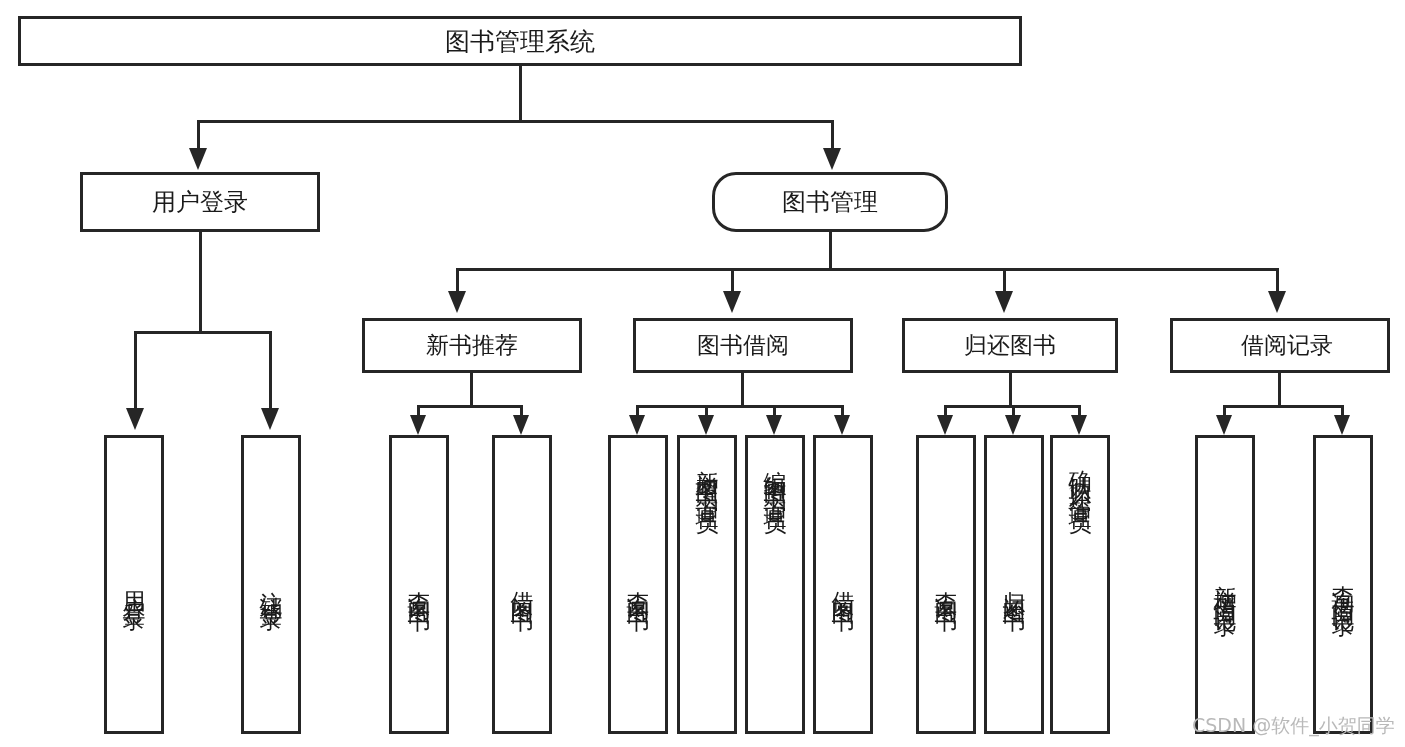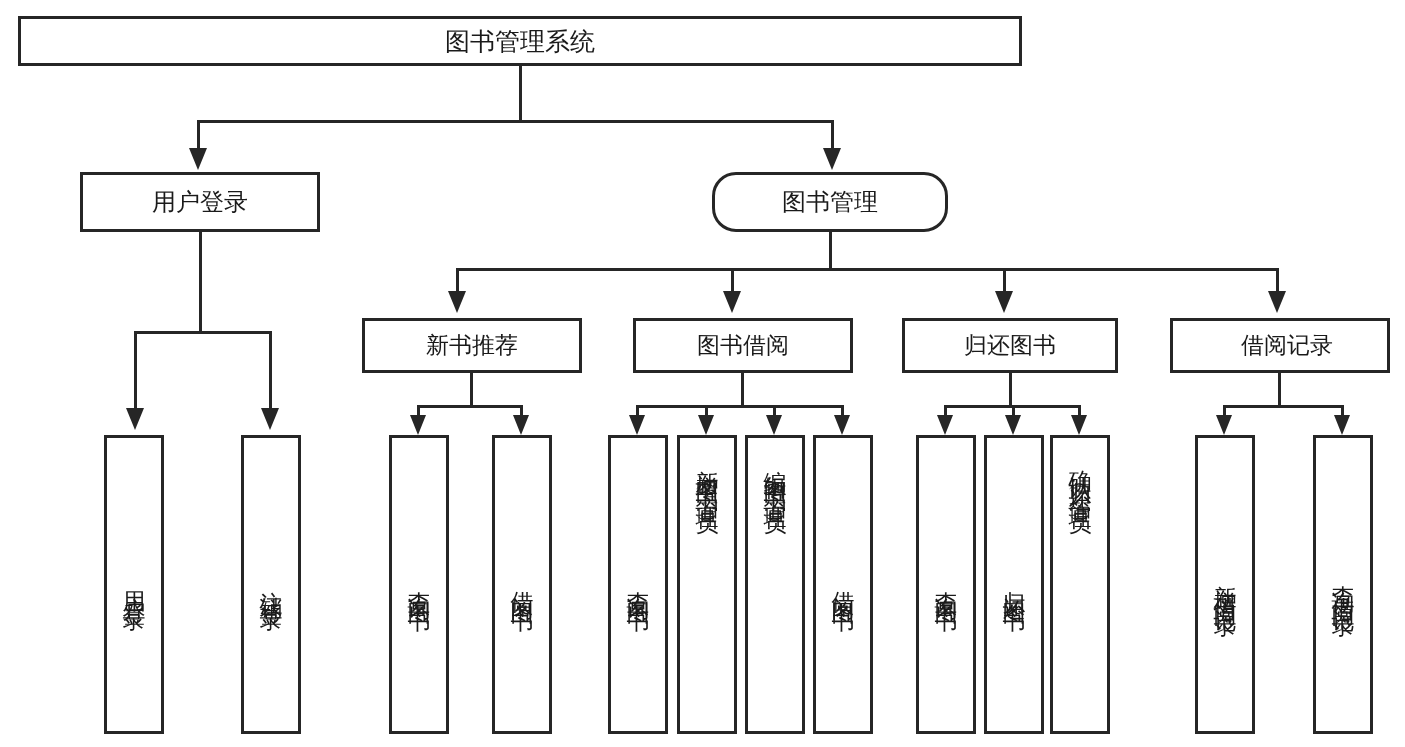--- a/index.html
+++ b/index.html
@@ -216,6 +216,7 @@
     <span class="vtext">查询借阅记录</span>
   </div>
 
+  <div class="watermark" style="left:1192px; top:713px;">CSDN @软件_小贺同学</div>
 
 </div>
 

